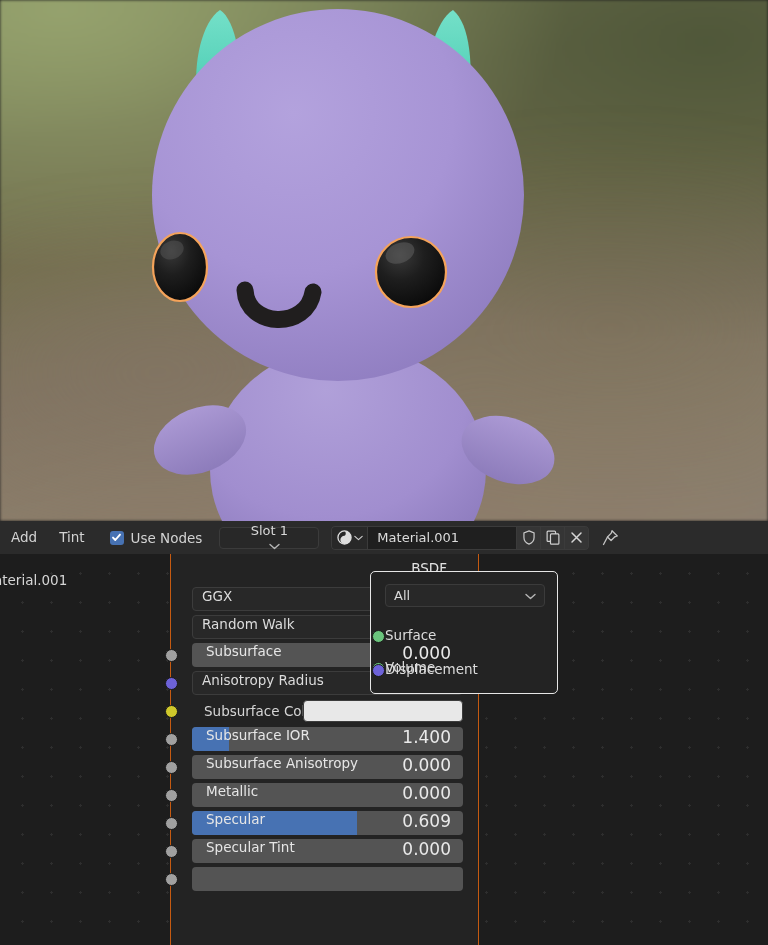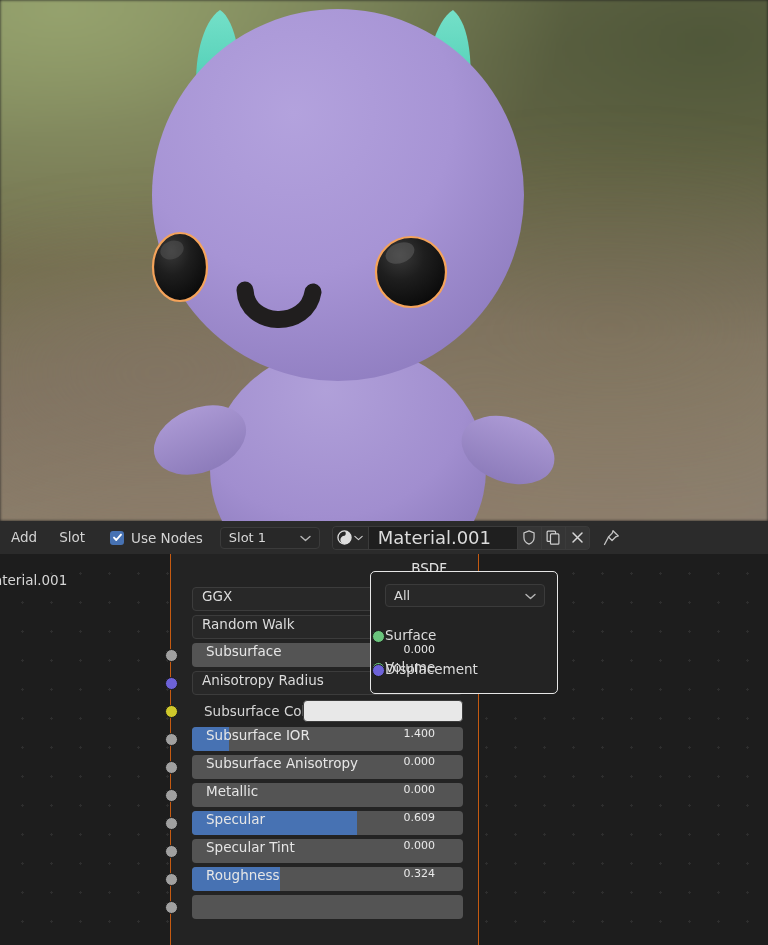--- a/index.html
+++ b/index.html
@@ -247,7 +247,7 @@
 
   <div class="header-bar">
     <div class="hdr-menu">Add</div>
-    <div class="hdr-menu">Slot</div>
+    <div class="hdr-menu">Tint</div>
 
     <div class="chk-wrap">
       <span class="chk-box">

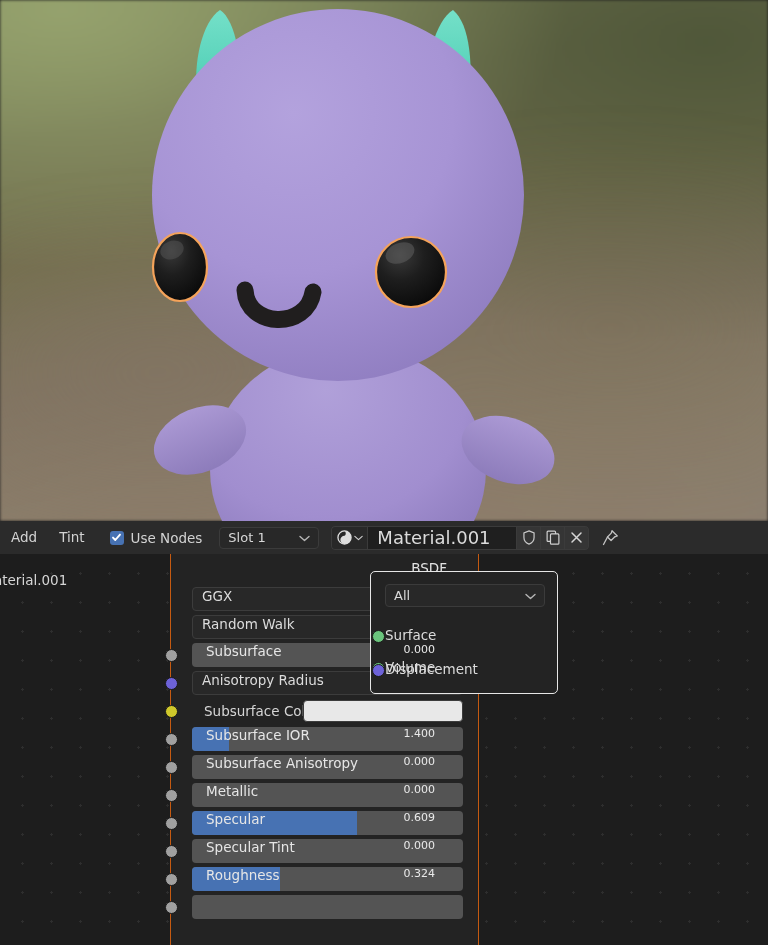--- a/index.html
+++ b/index.html
@@ -67,7 +67,7 @@
   .dropdown .dd-label { flex: 1; }
   .dropdown .chev { margin-left: 10px; opacity: .85; }
 
-  #slot-dd { width: 100px; margin-left: 17px; justify-content: center; }
+  #slot-dd { width: 100px; margin-left: 17px; justify-content: center; flex-direction: column; }
 
   .mat-group {
     display: flex; align-items: stretch; height: 24px;

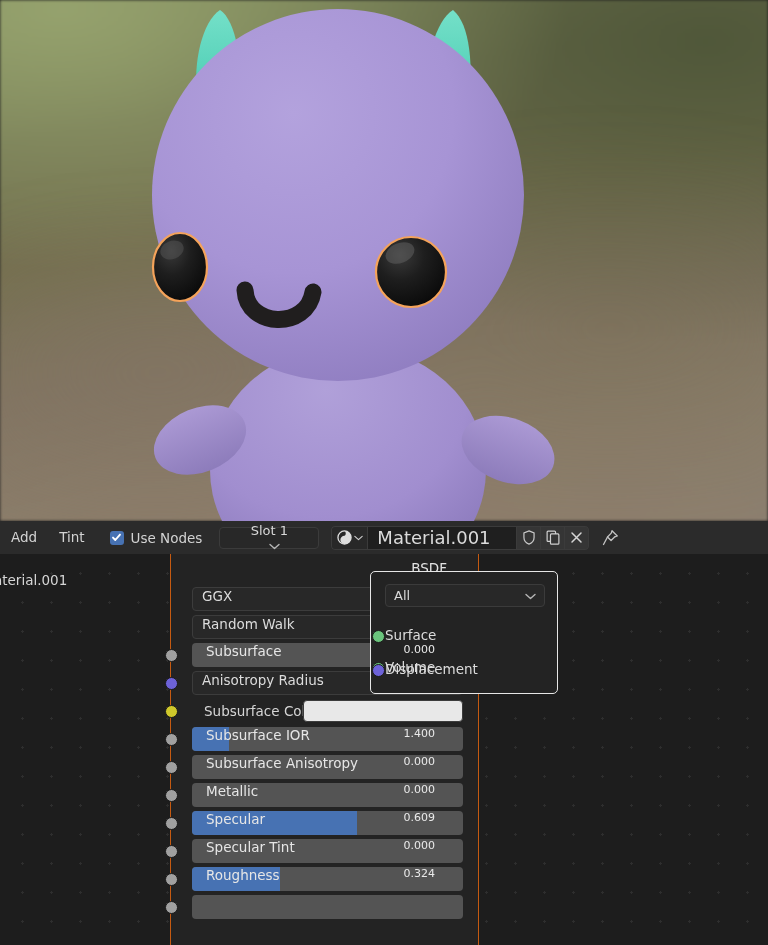--- a/index.html
+++ b/index.html
@@ -81,7 +81,7 @@
   .mat-name {
     width: 150px; background: #1f1f1f; border: 1px solid #3b3b3b;
     display: flex; align-items: center; padding-left: 9px;
-    font-size: 18px; color: #dcdcdc;
+    font-size: 13px; color: #dcdcdc;
   }
   .mat-btn {
     width: 24px; background: #353535; border: 1px solid #3b3b3b; border-left: none;

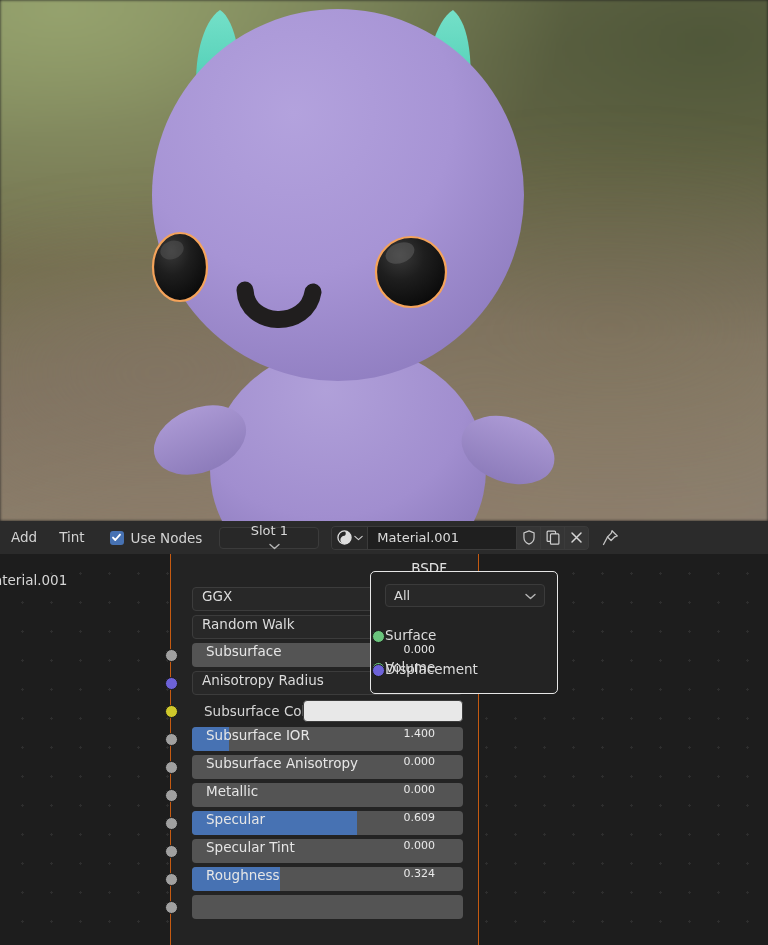--- a/index.html
+++ b/index.html
@@ -147,8 +147,8 @@
     padding-left: 14px;
   }
   .w-slider .s-val {
-    position: absolute; right: 28px; z-index: 2;
-    font-size: 11px; color: #eaeaea;
+    position: absolute; right: 12px; z-index: 2;
+    font-size: 17px; color: #eaeaea;
   }
   .row-named { display: flex; align-items: center; width: 271px; }
   .row-named .n-label { font-size: 13.5px; color: #d6d6d6; padding-left: 12px; }

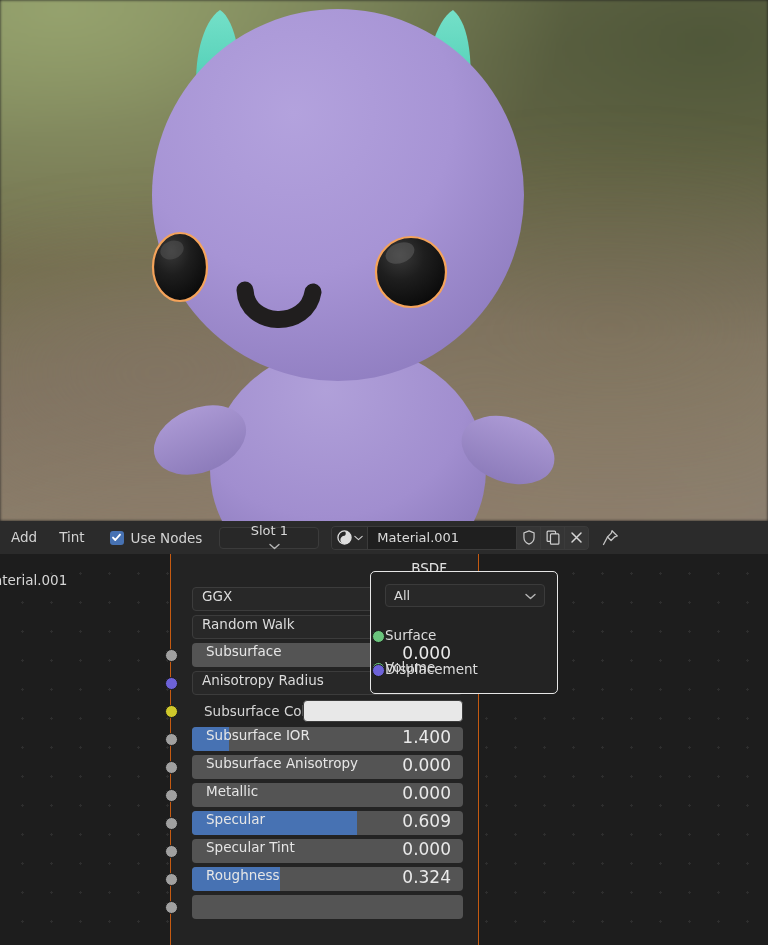--- a/index.html
+++ b/index.html
@@ -401,14 +401,6 @@
           <div class="row">
             <span class="sock grey"></span>
             <div class="row-widget w-slider">
-              <span class="fill" style="width: 32.4%;"></span>
-              <span class="s-label">Roughness</span>
-              <span class="s-val">0.324</span>
-            </div>
-          </div>
-          <div class="row">
-            <span class="sock grey"></span>
-            <div class="row-widget w-slider">
               <span class="fill" style="width: 0%;"></span>
               <span class="s-label"></span>
               <span class="s-val"></span>

